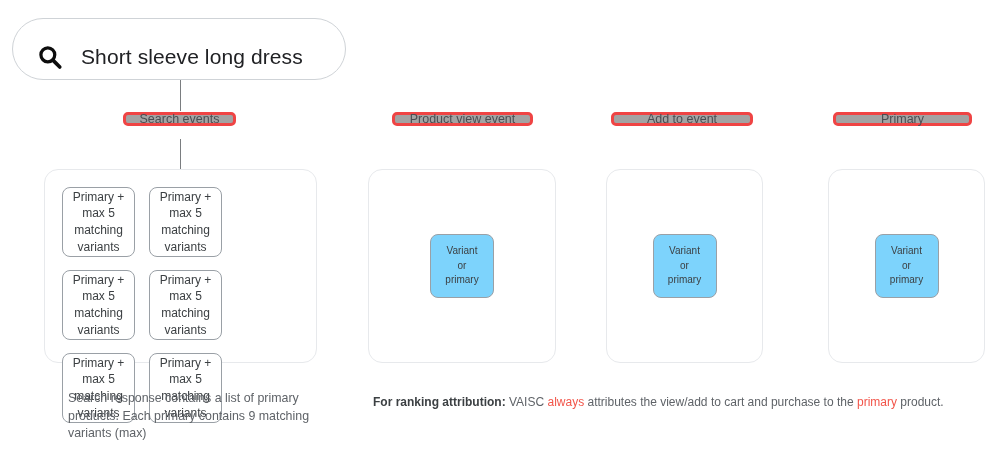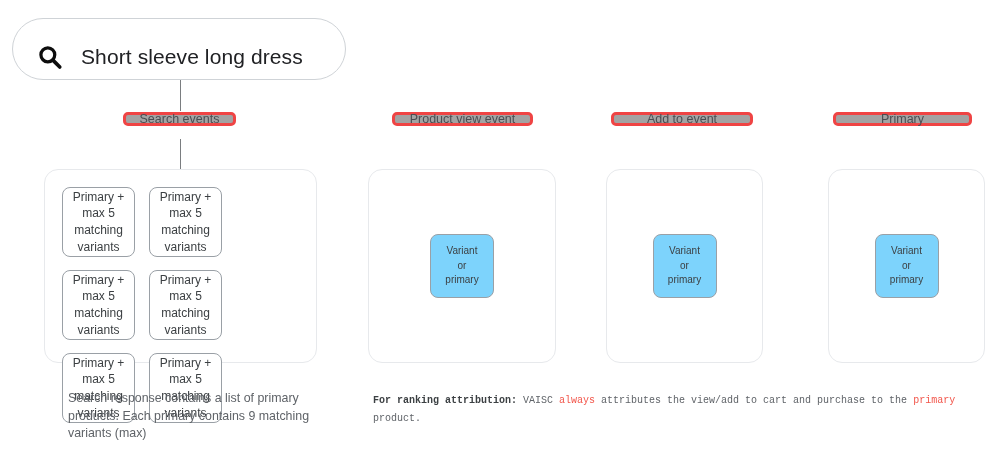--- a/index.html
+++ b/index.html
@@ -154,10 +154,9 @@
     left: 373px;
     top: 392px;
     width: 615px;
-    font-size: 10px;
+    font-size: 12px;
     line-height: 1.78;
     color: #5f6368;
-    font-family: Liberation Mono, monospace;
   }
   #caption-right .lede { font-weight: bold; color: #3c4043; }
   #caption-right .hl   { color: #f2554a; }

